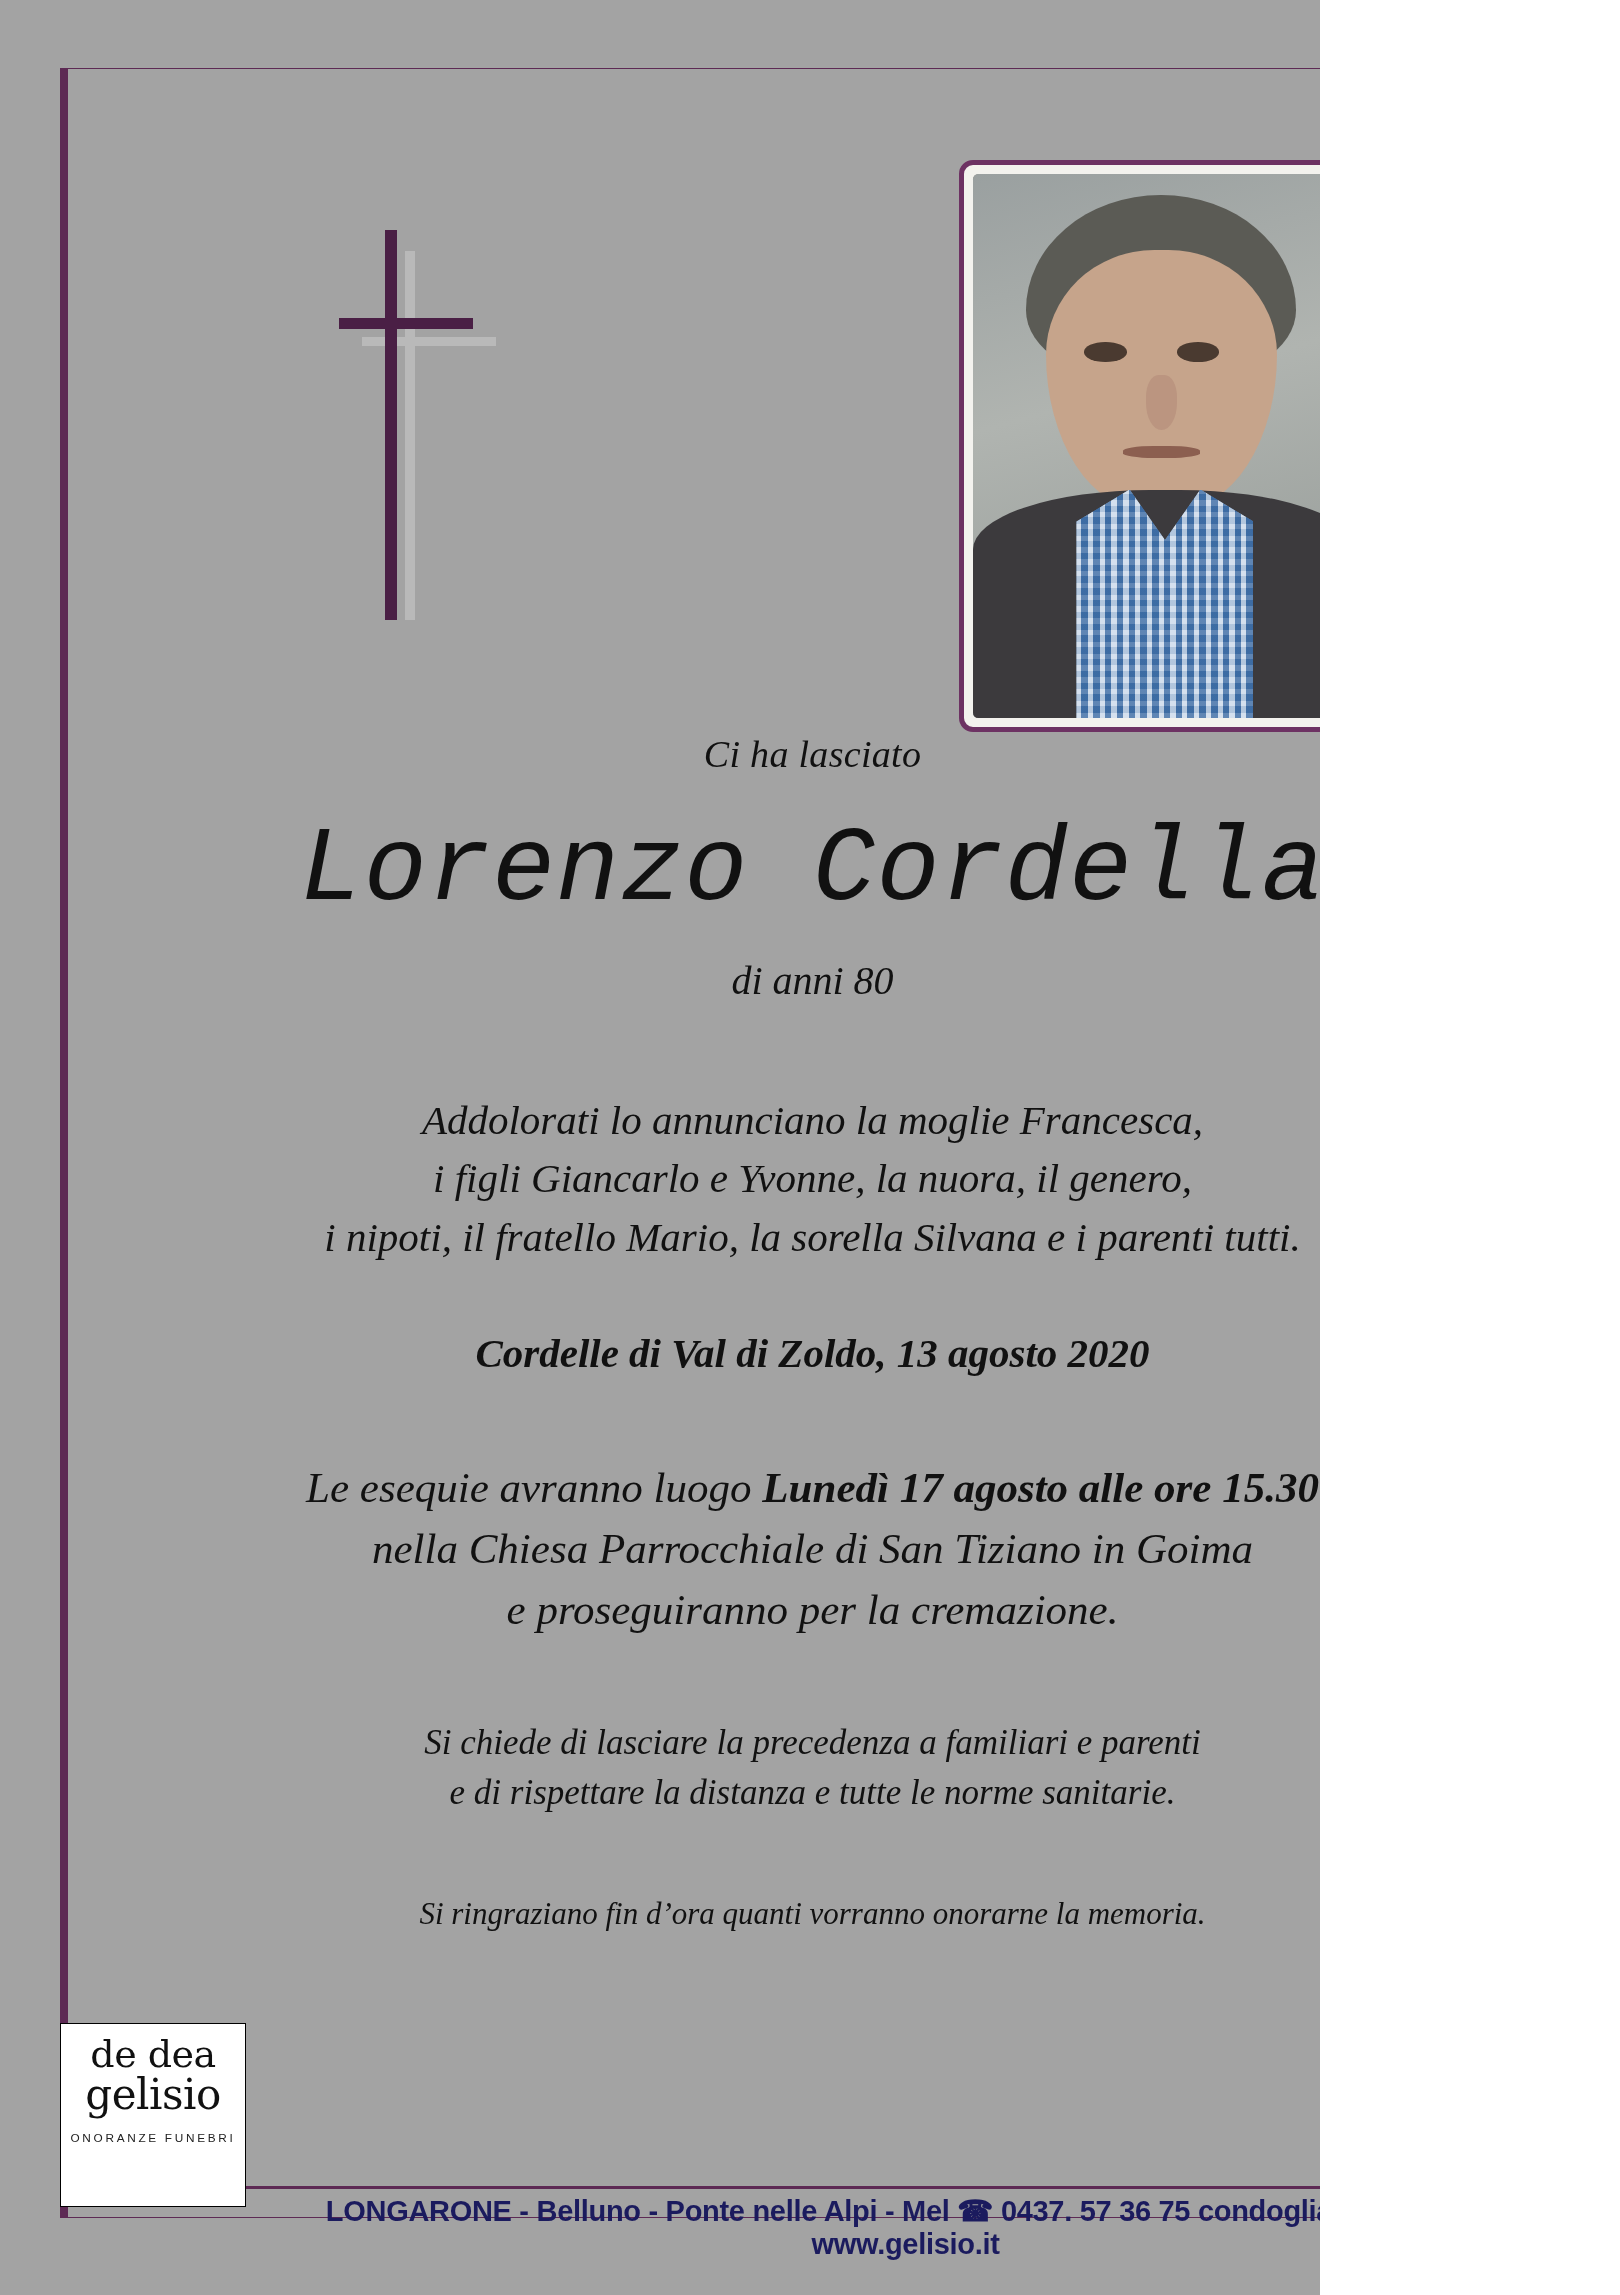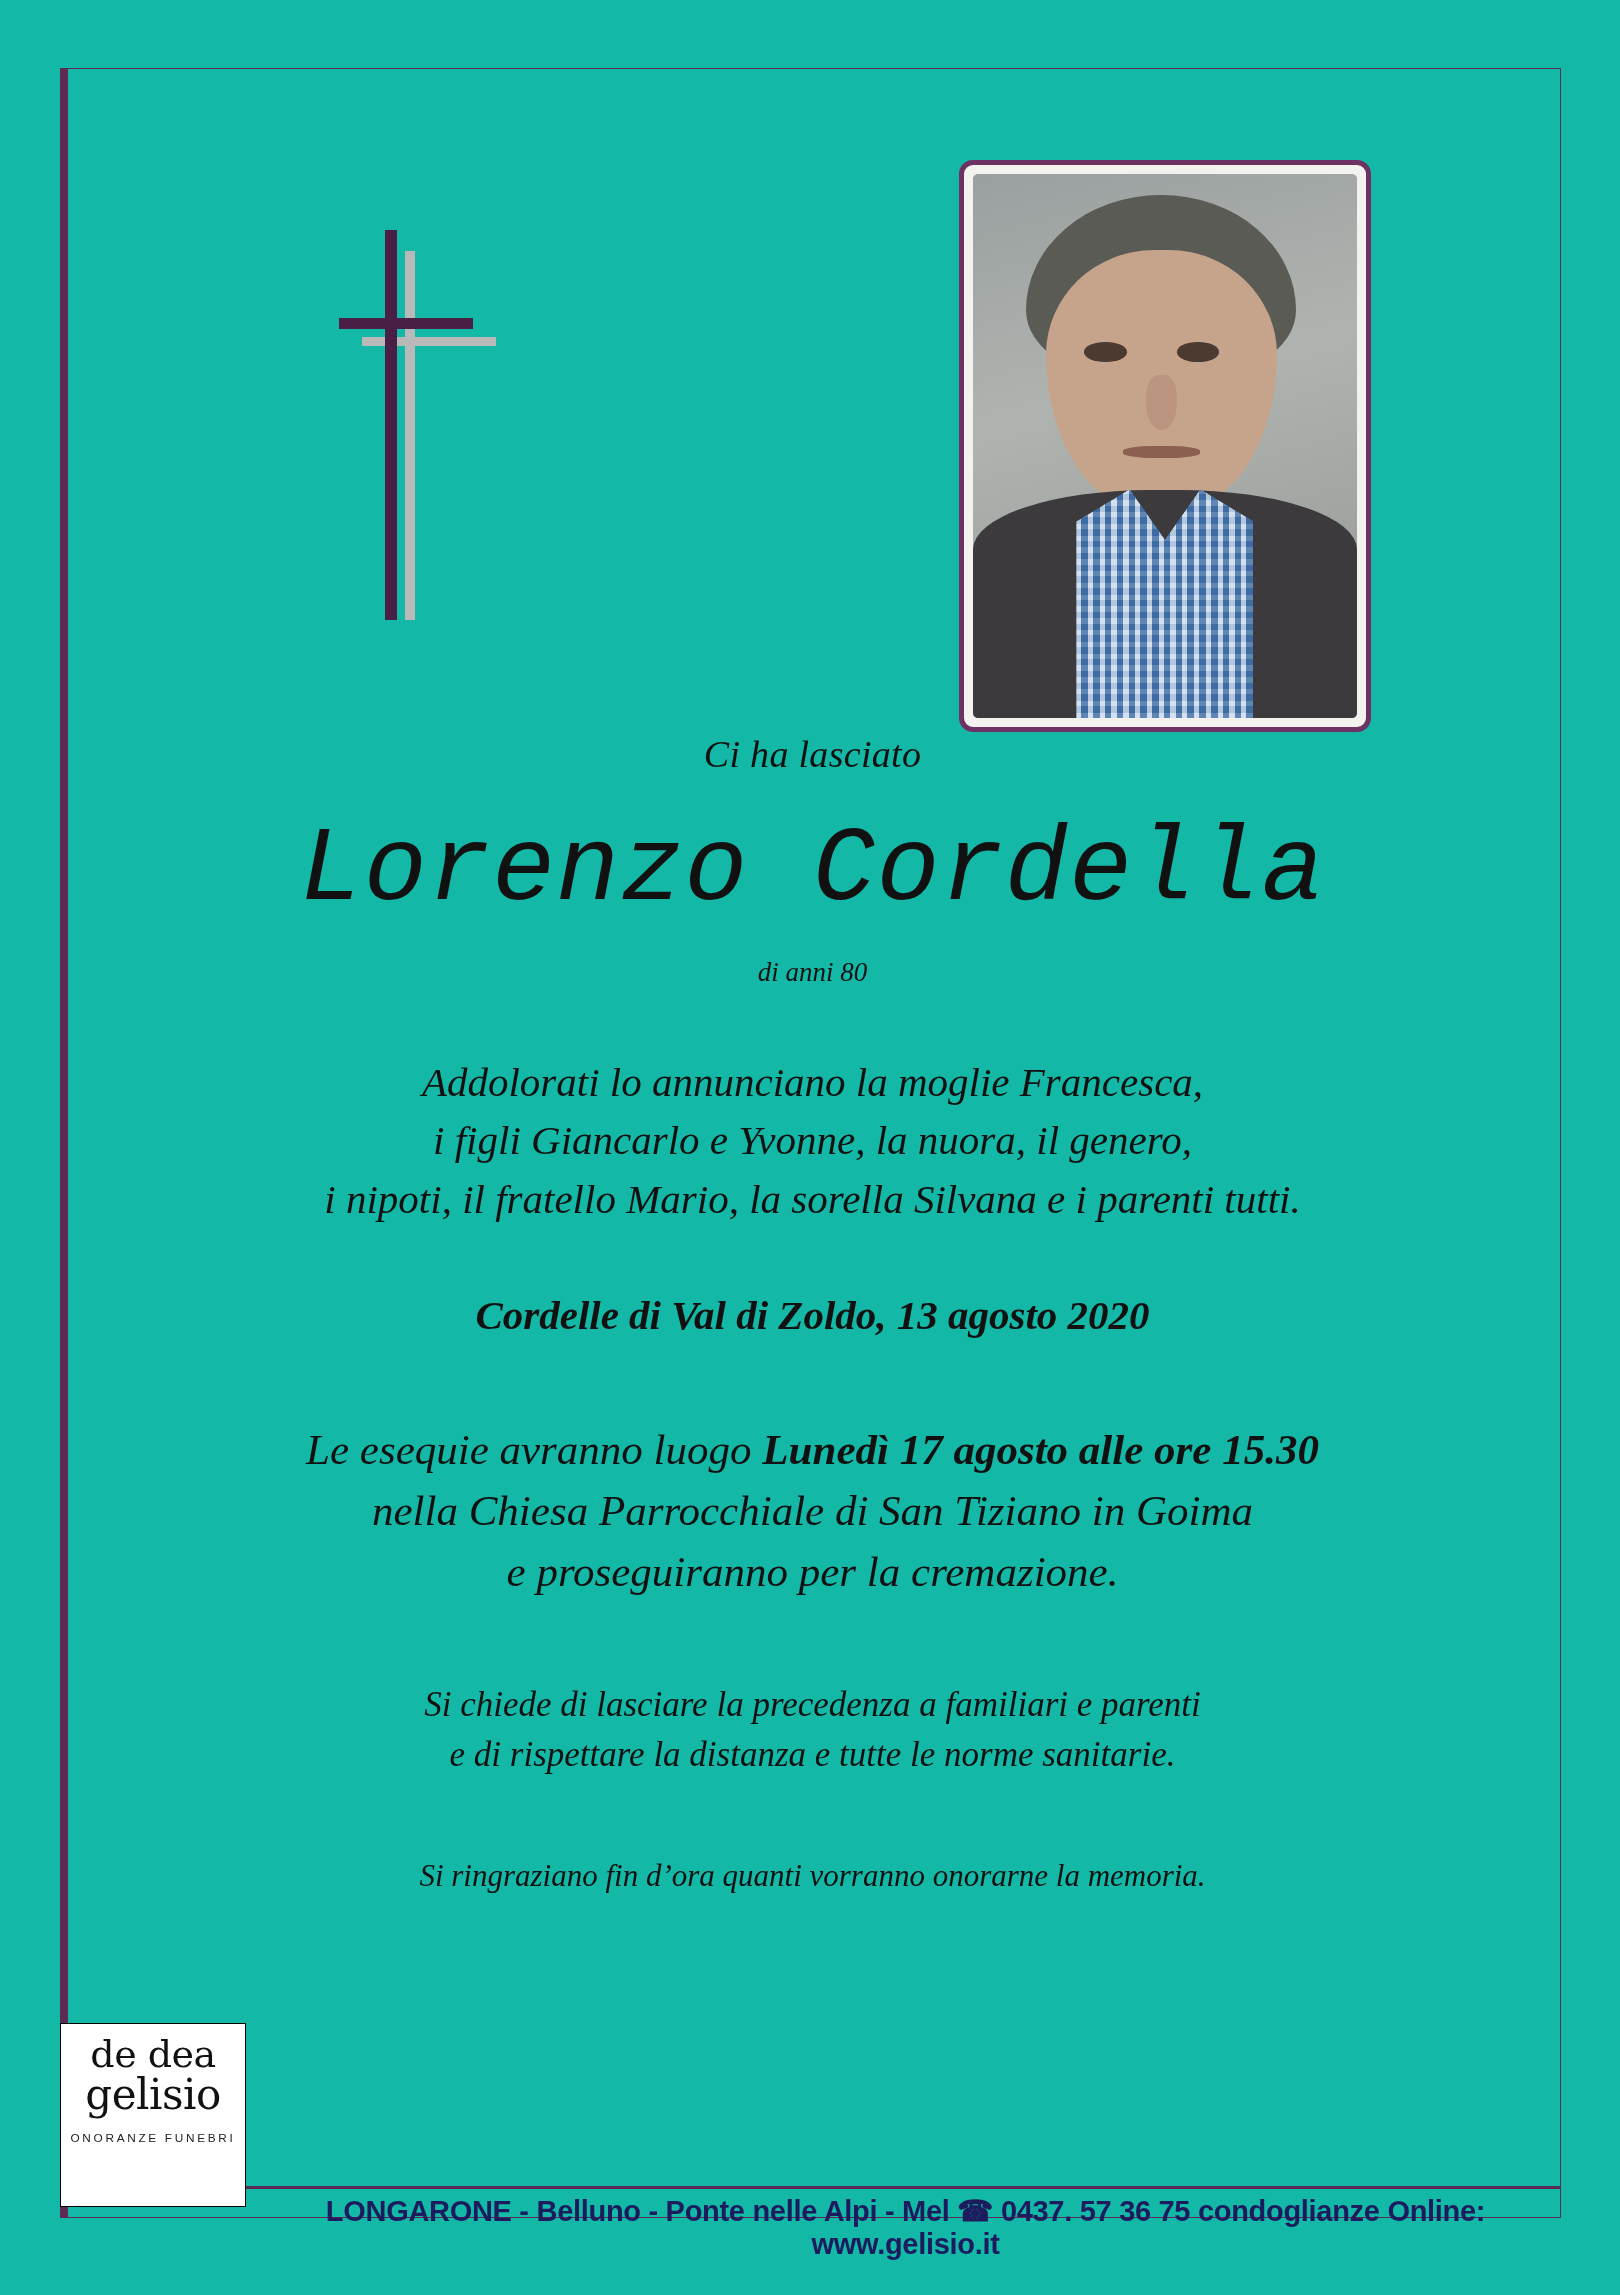--- a/index.html
+++ b/index.html
@@ -9,9 +9,9 @@
   }
   .page {
     position: relative;
-    width: 1620px;
+    width: 1320px;
     height: 2295px;
-    background: #14b8a6;
+    background: #a3a3a3;
     box-sizing: border-box;
     font-family: "Liberation Serif", serif;
     overflow: hidden;

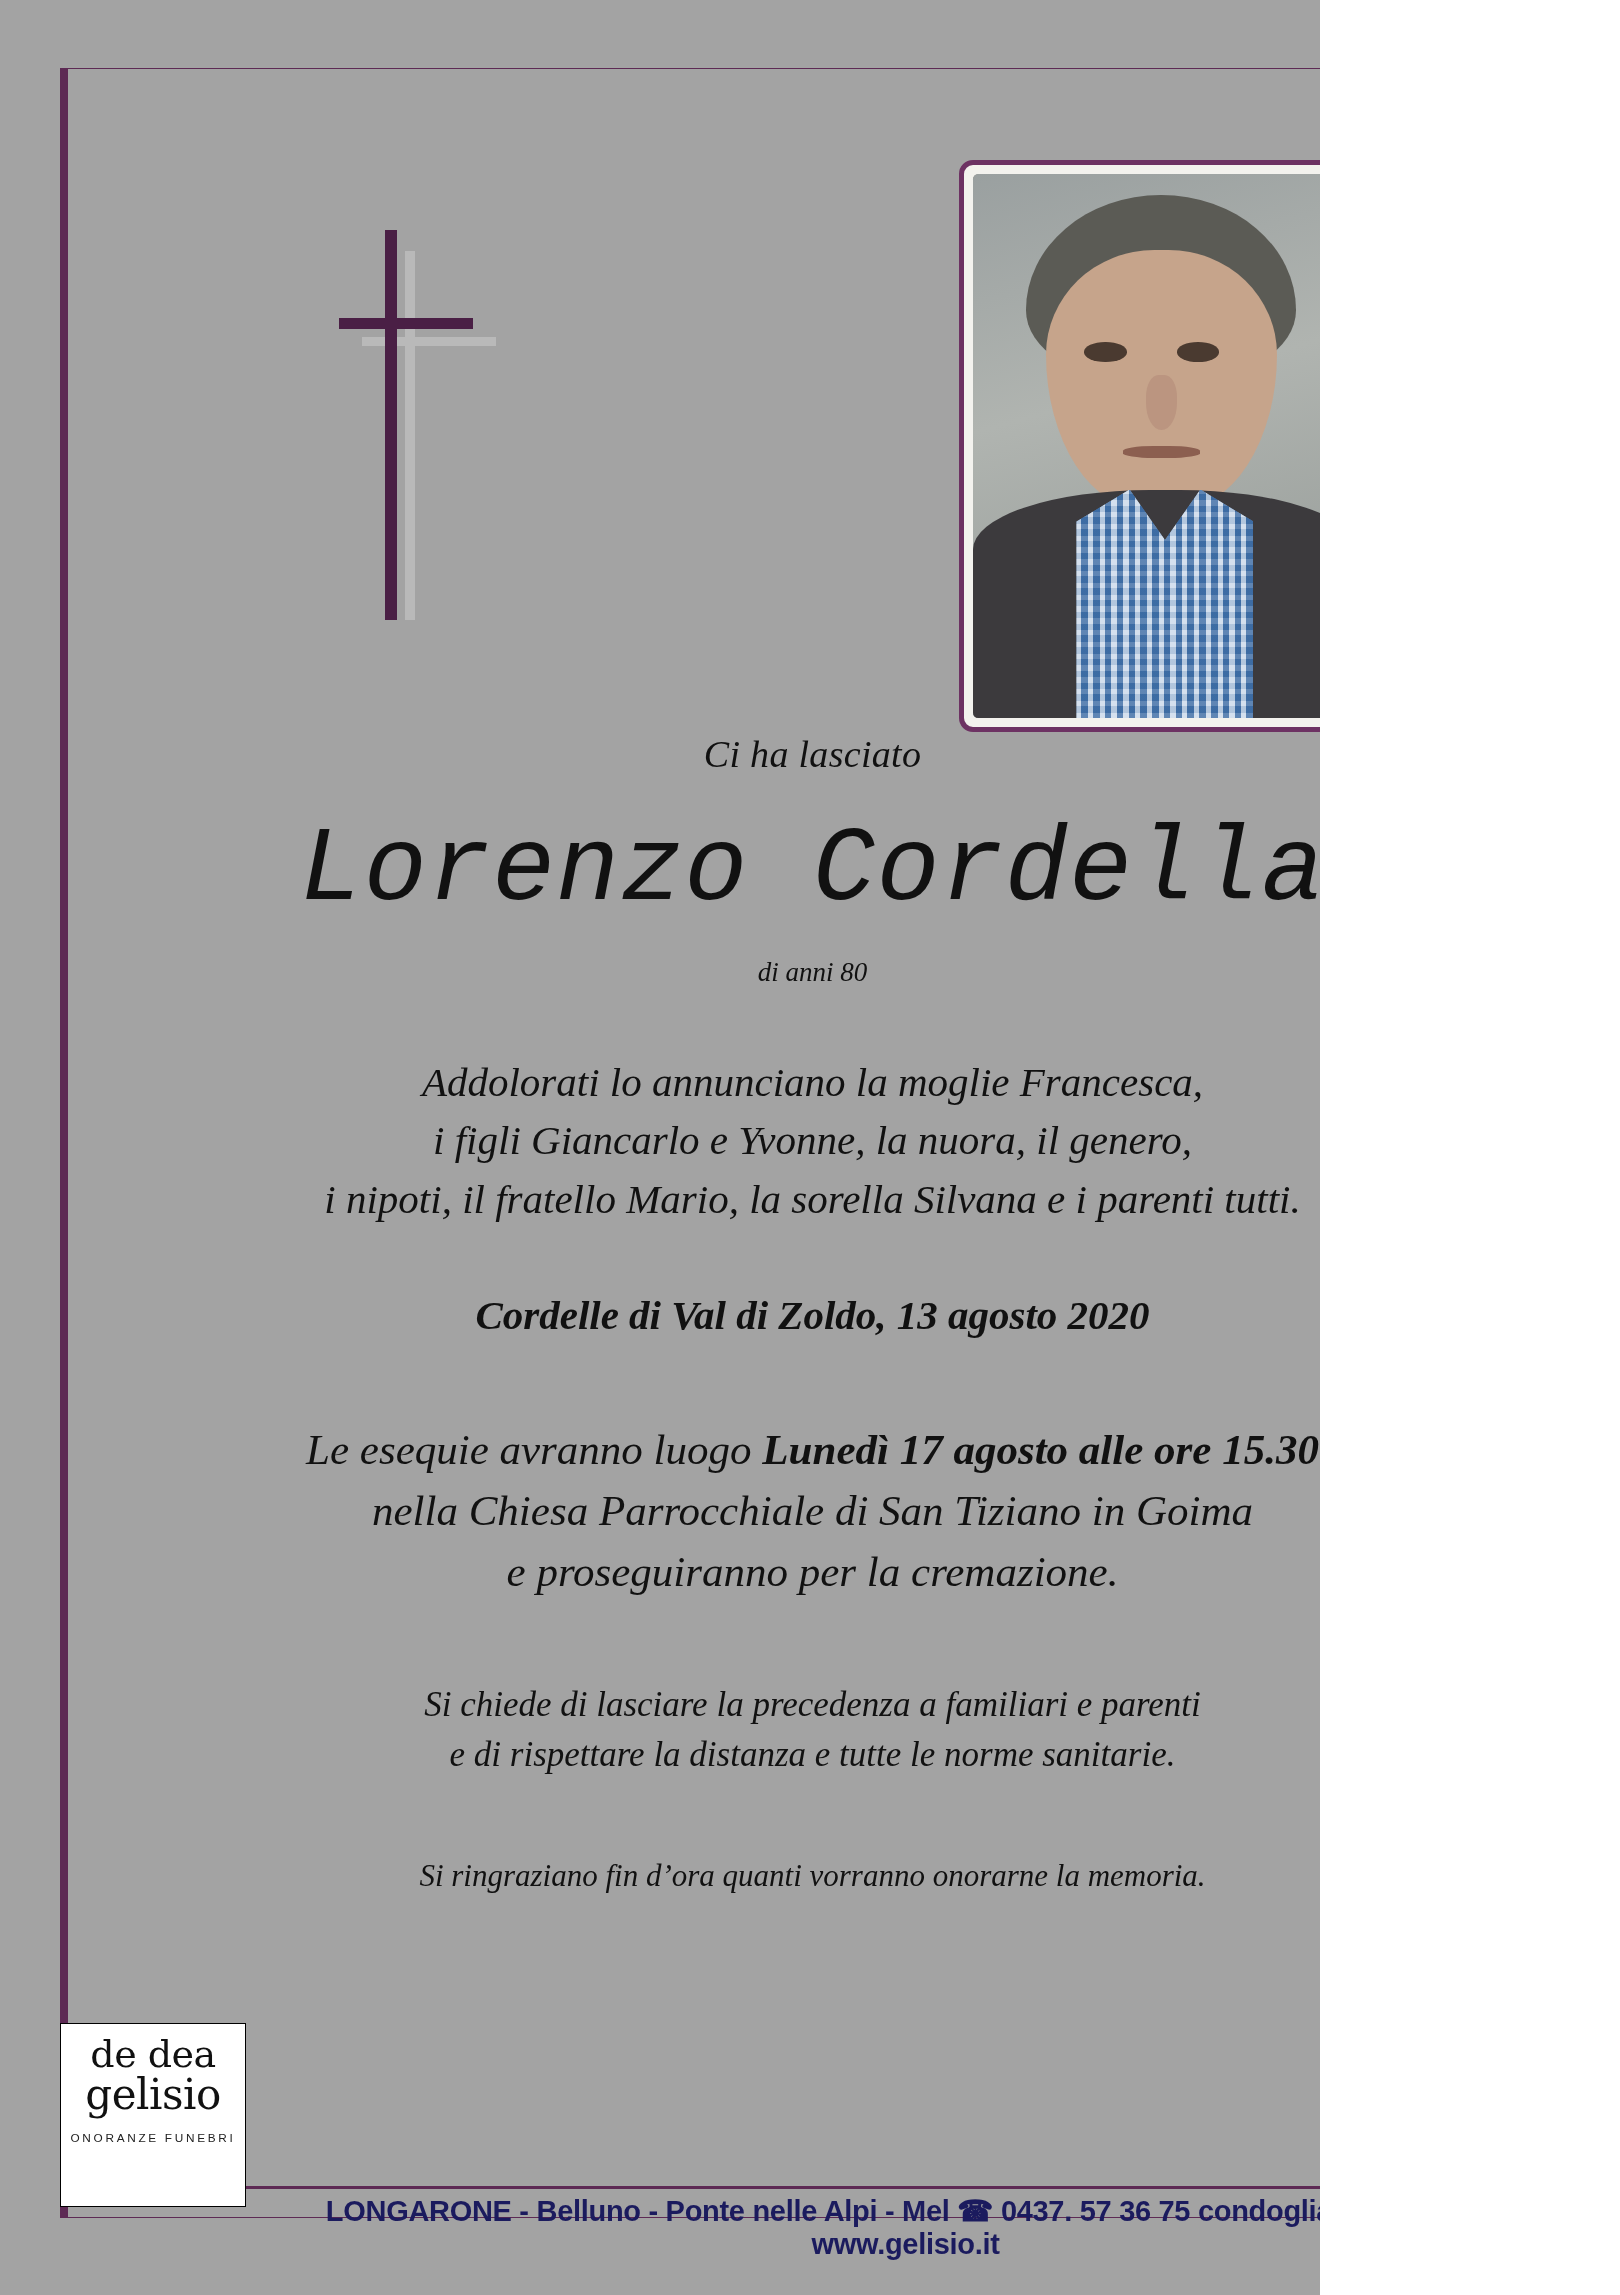--- a/index.html
+++ b/index.html
@@ -203,9 +203,9 @@
     font-family: Liberation Mono, monospace;
   }
   .age {
-    font-size: 27px;
-    font-style: italic;
-    margin-bottom: 65px;
+    font-size: 40px;
+    font-style: italic;
+    margin-bottom: 87px;
   }
   .announce {
     font-size: 41px;

